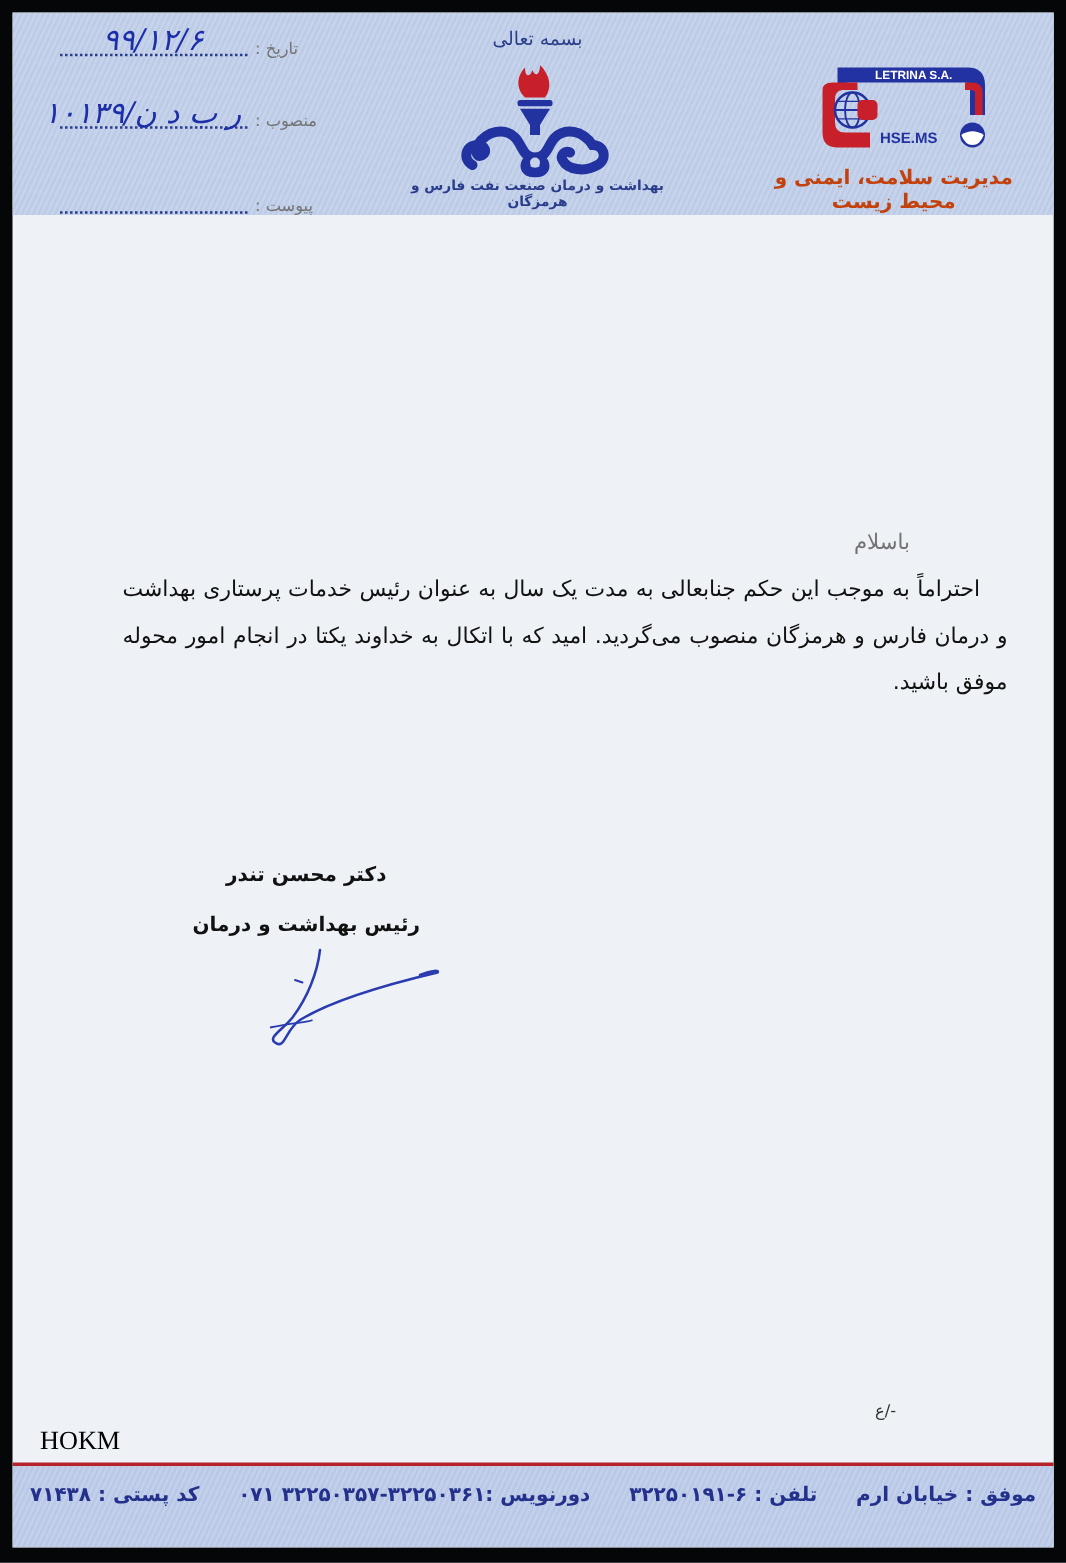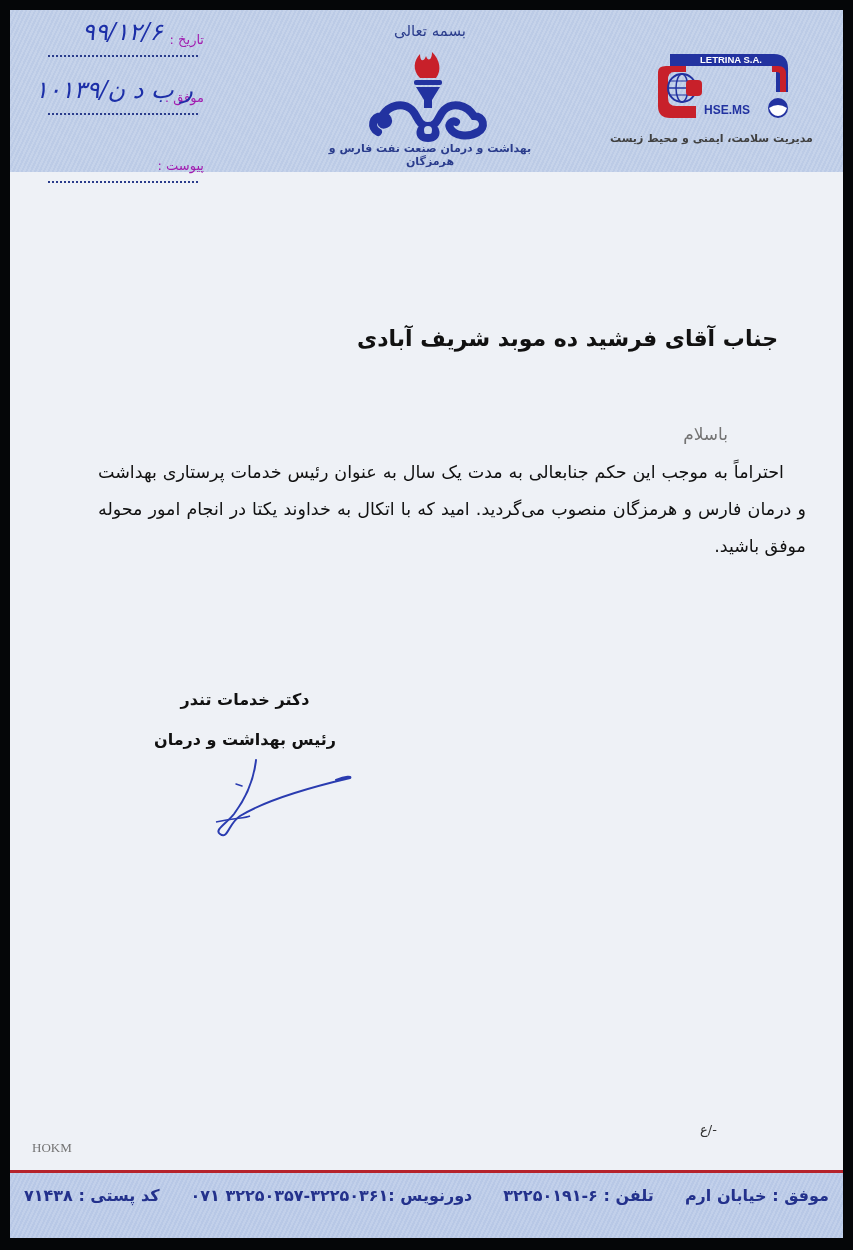--- a/index.html
+++ b/index.html
@@ -24,7 +24,7 @@
   }
 
   
-  .field { position: absolute; direction: rtl; font-size: 13px; color: #a21caf; display: flex; align-items: flex-start; flex-direction: column; }
+  .field { position: absolute; direction: rtl; font-size: 13px; color: #737373; display: flex; align-items: center; }
   .field .lbl { white-space: nowrap; }
   .field .dots { display: inline-block; width: 150px; border-bottom: 2px dotted #2a3c8c; margin-right: 6px; height: 10px; }
   .field-date { left: 38px; top: 22px; }

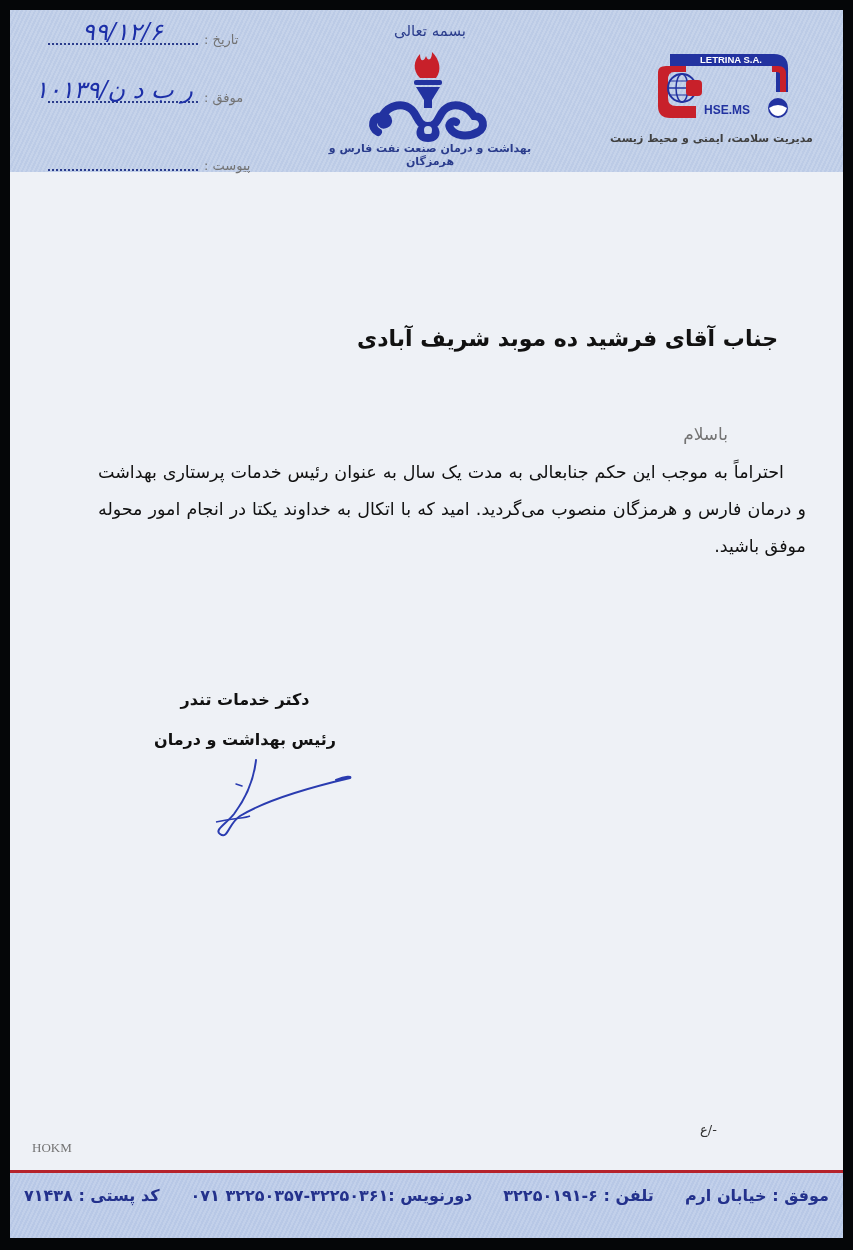--- a/index.html
+++ b/index.html
@@ -78,7 +78,7 @@
   <div class="handwritten hw-date" style="direction:rtl;">۹۹/۱۲/۶</div>
 
   <div class="field field-number">
-    <span class="lbl">موفق :</span>
+    <span class="lbl">منصوب :</span>
     <span class="dots"></span>
   </div>
   <div class="handwritten hw-number" style="direction:rtl;">ر ب د ن/۱۰۱۳۹</div>

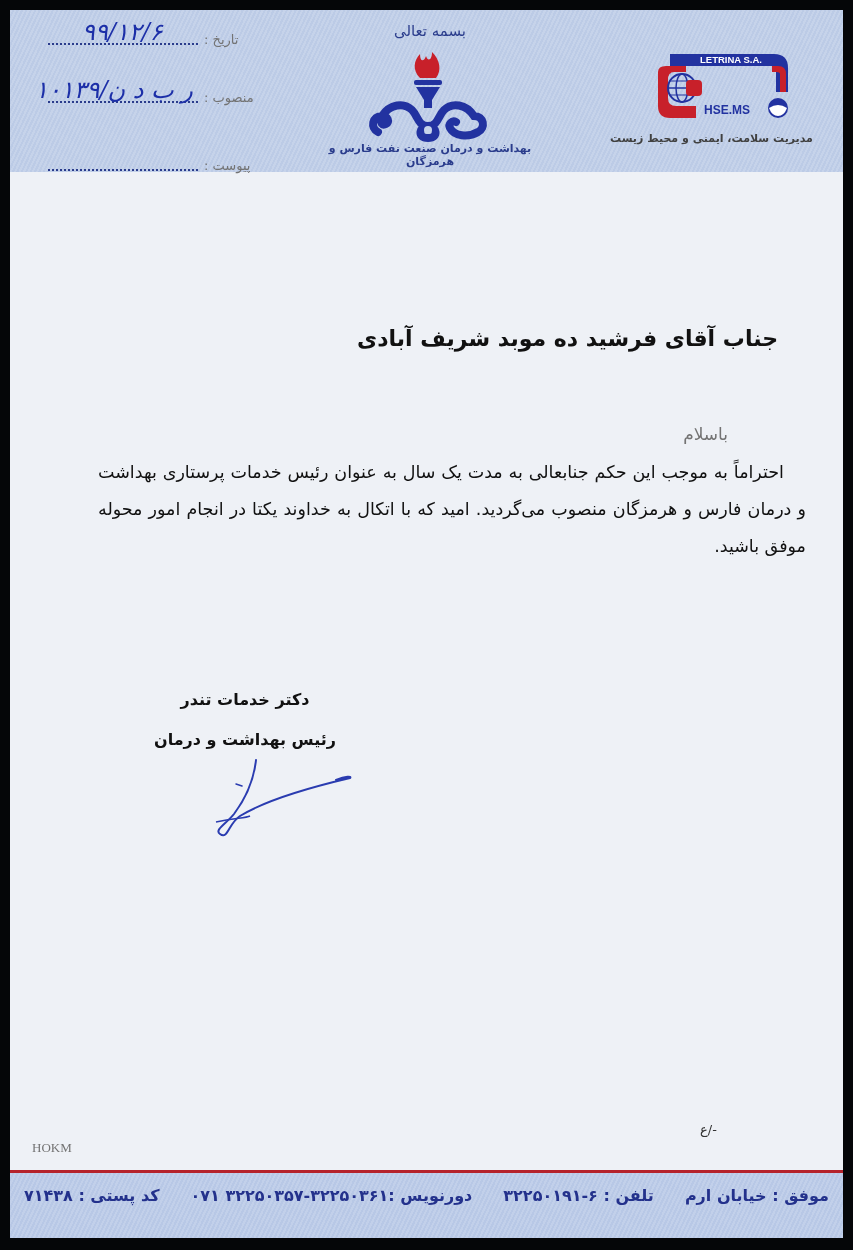--- a/index.html
+++ b/index.html
@@ -44,7 +44,7 @@
 
   
   .hse-logo { position: absolute; left: 646px; top: 42px; width: 136px; height: 68px; }
-  .hse-caption { position: absolute; left: 600px; top: 122px; width: 210px; text-align: left; font-size: 11px; font-weight: bold; color: #404040; direction: rtl; }
+  .hse-caption { position: absolute; left: 600px; top: 122px; width: 210px; text-align: center; font-size: 16px; font-weight: bold; color: #c2410c; direction: rtl; }
 
   
   .slogan { position: absolute; left: 300px; top: 176px; width: 230px; text-align: center; font-size: 17px; font-weight: bold; color: #111; direction: rtl; }

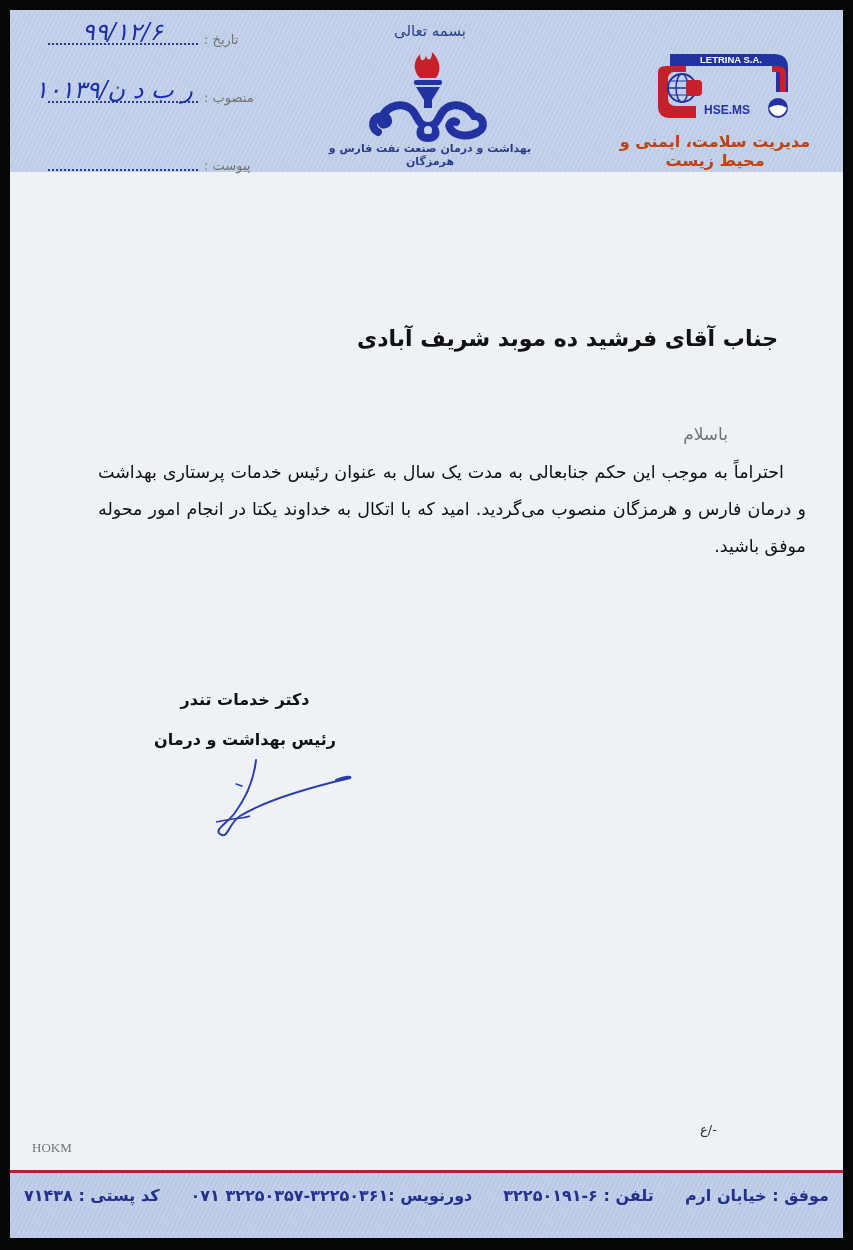--- a/index.html
+++ b/index.html
@@ -116,7 +116,6 @@
   </svg>
   <div class="hse-caption">مدیریت سلامت، ایمنی و محیط زیست</div>
 
-  <div class="recipient">جناب آقای فرشید ده موبد شریف آبادی</div>
   <div class="greeting">باسلام</div>
   <div class="body-text"><span class="indent"></span><span>احتراماً به موجب این حکم جنابعالی به مدت یک سال به عنوان رئیس خدمات پرستاری بهداشت و درمان فارس و هرمزگان منصوب می‌گردید. امید که با اتکال به خداوند یکتا در انجام امور محوله موفق باشید.</span></div>
 

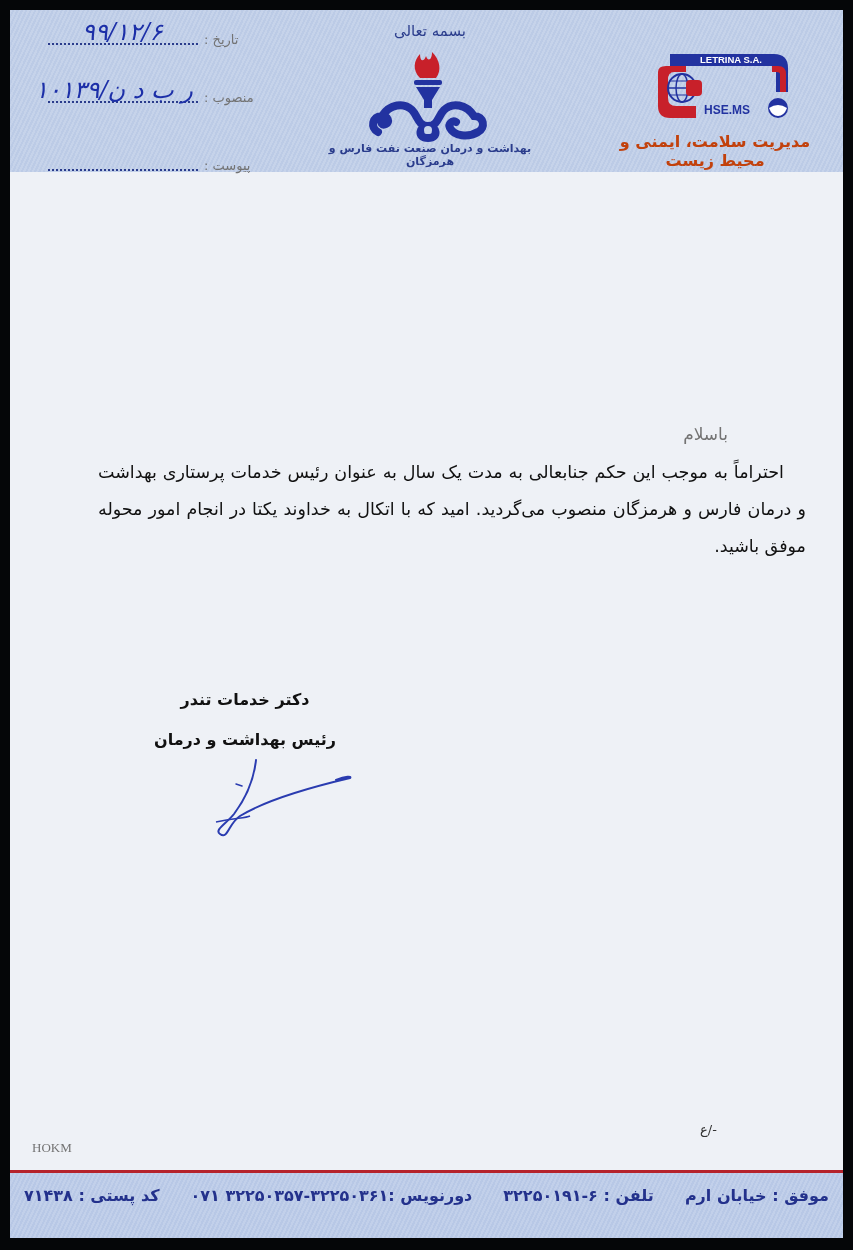--- a/index.html
+++ b/index.html
@@ -119,7 +119,7 @@
   <div class="greeting">باسلام</div>
   <div class="body-text"><span class="indent"></span><span>احتراماً به موجب این حکم جنابعالی به مدت یک سال به عنوان رئیس خدمات پرستاری بهداشت و درمان فارس و هرمزگان منصوب می‌گردید. امید که با اتکال به خداوند یکتا در انجام امور محوله موفق باشید.</span></div>
 
-  <div class="sig-name">دکتر خدمات تندر</div>
+  <div class="sig-name">دکتر محسن تندر</div>
   <div class="sig-title">رئیس بهداشت و درمان</div>
   <svg class="signature" viewBox="0 0 150 85">
     <path d="M50 2 C48 20 40 40 28 56 C20 66 8 72 14 76 C22 82 22 66 34 58 C60 42 110 28 144 20 C146 18 140 18 130 22" fill="none" stroke="#2a3cb0" stroke-width="2" stroke-linecap="round"></path>

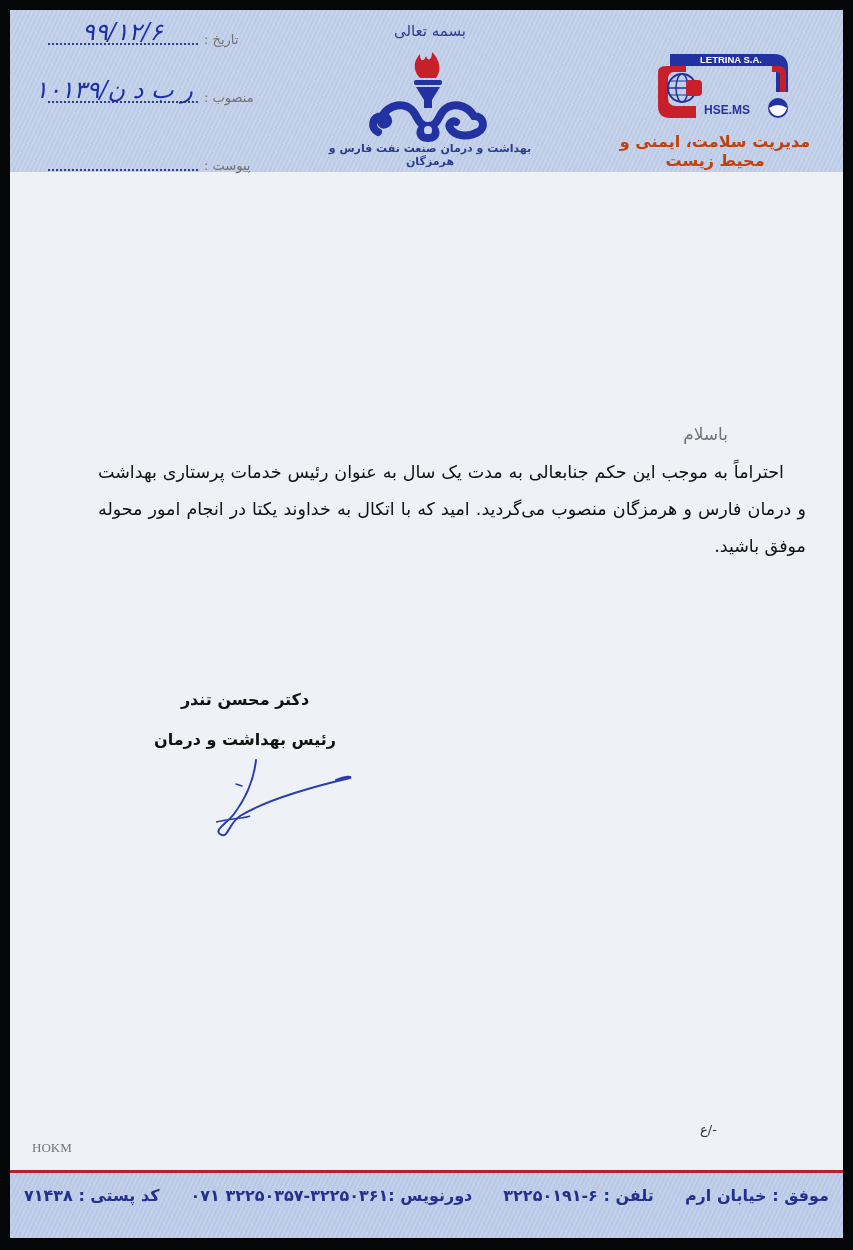--- a/index.html
+++ b/index.html
@@ -58,7 +58,7 @@
   .signature { position: absolute; left: 196px; top: 748px; width: 150px; height: 85px; }
 
   .ref-mark { position: absolute; left: 690px; top: 1112px; font-size: 13px; color: #333; direction: rtl; }
-  .doc-code { position: absolute; left: 22px; top: 1130px; font-family: "Liberation Serif", serif; font-size: 13px; color: #737373; }
+  .doc-code { position: absolute; left: 22px; top: 1130px; font-family: "Liberation Serif", serif; font-size: 21px; color: #000000; }
 
   .footer-text {
     position: absolute; left: 14px; top: 1176px; width: 805px; direction: rtl;

